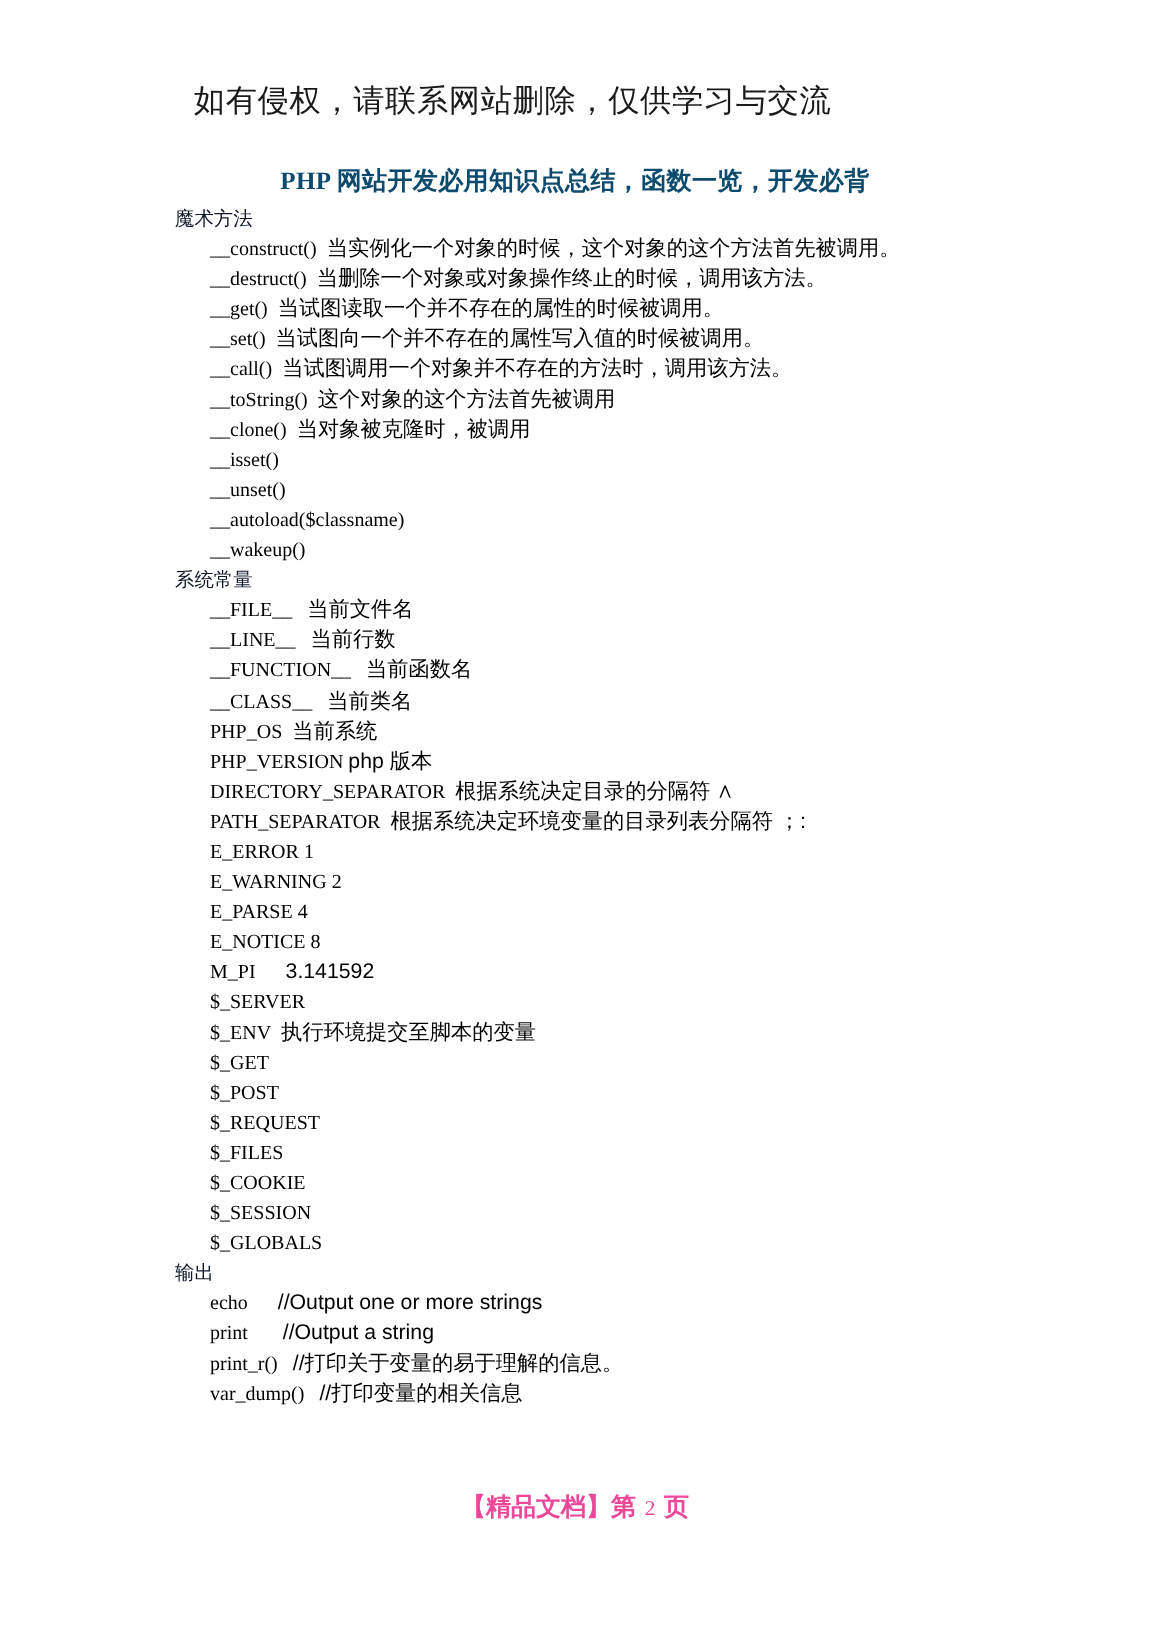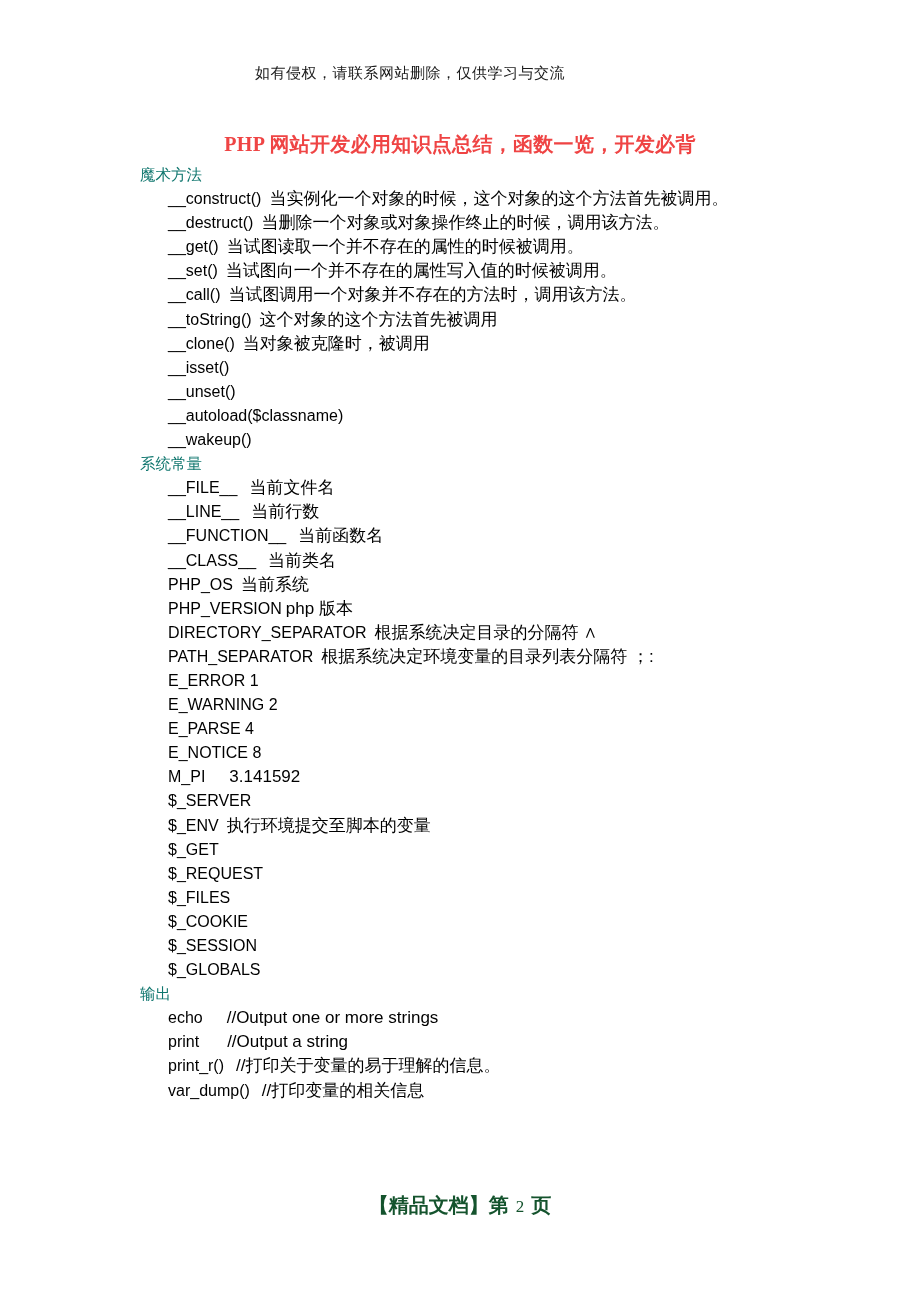--- a/index.html
+++ b/index.html
@@ -34,7 +34,7 @@
     width: 820px;
     text-align: center;
     font-family: "DejaVu Serif", "Liberation Serif", serif;
-    font-size: 15px;
+    font-size: 25px;
     letter-spacing: 0.5px;
     color: #1a1a1a;
     white-space: nowrap;

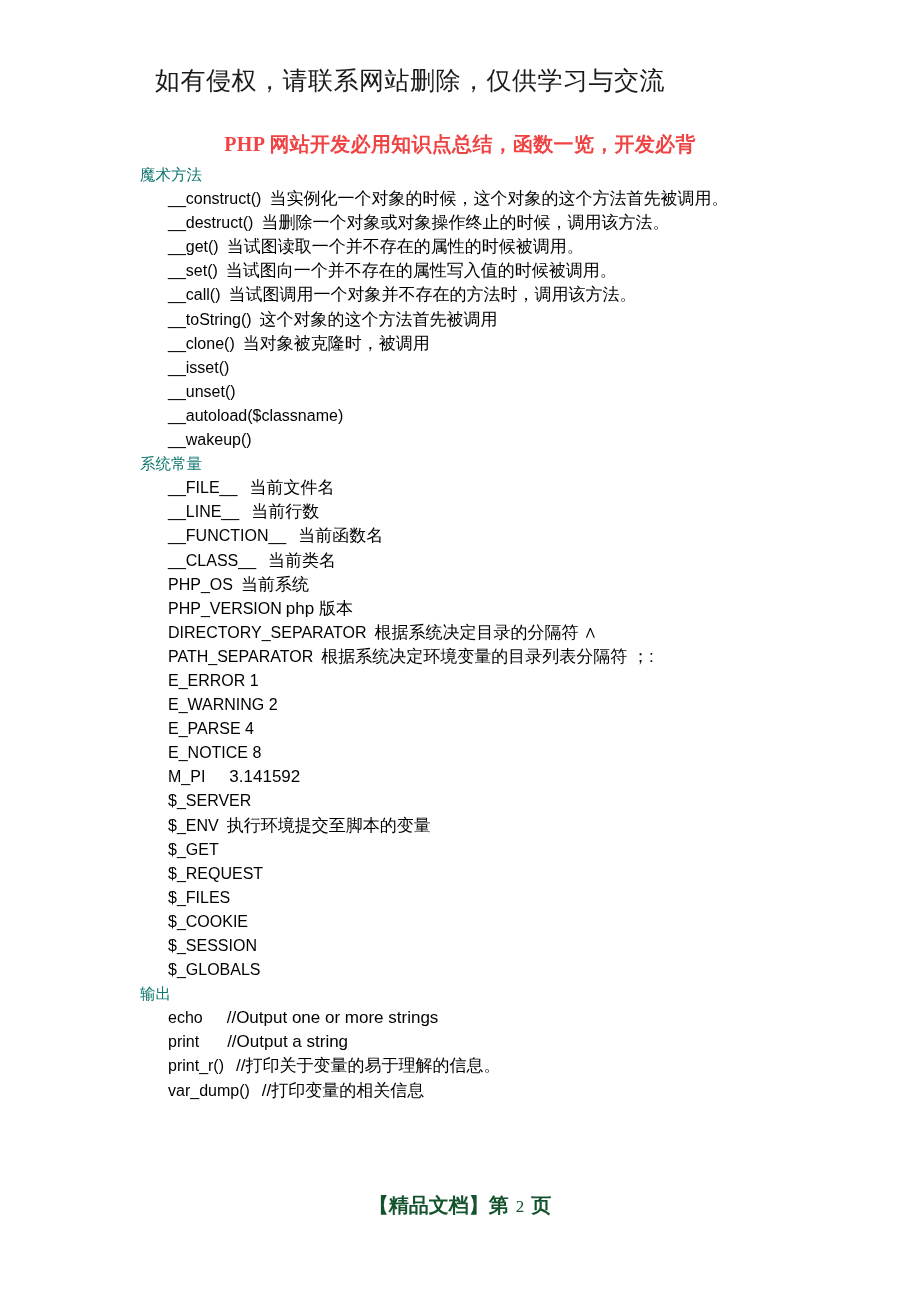--- a/index.html
+++ b/index.html
@@ -51,7 +51,7 @@
     font-weight: bold;
     font-size: 20px;
     letter-spacing: 0.3px;
-    color: #ef4444;
+    color: #0c4a6e;
     white-space: nowrap;
   }
 

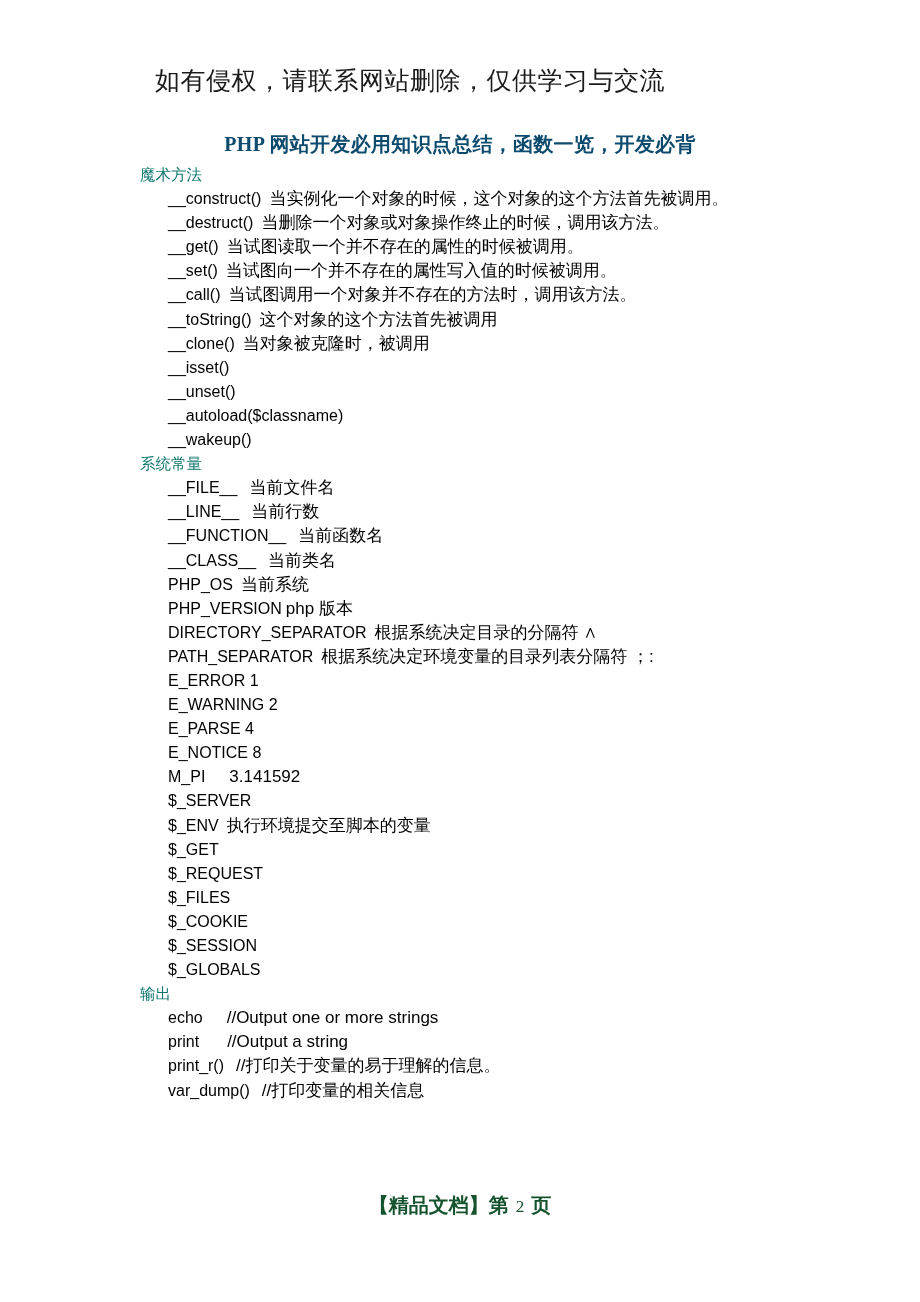--- a/index.html
+++ b/index.html
@@ -72,7 +72,7 @@
     font-size: 15.5px;
     line-height: 24.1px;
     height: 24.1px;
-    color: #0f766e;
+    color: #0f172a;
     white-space: nowrap;
   }
 

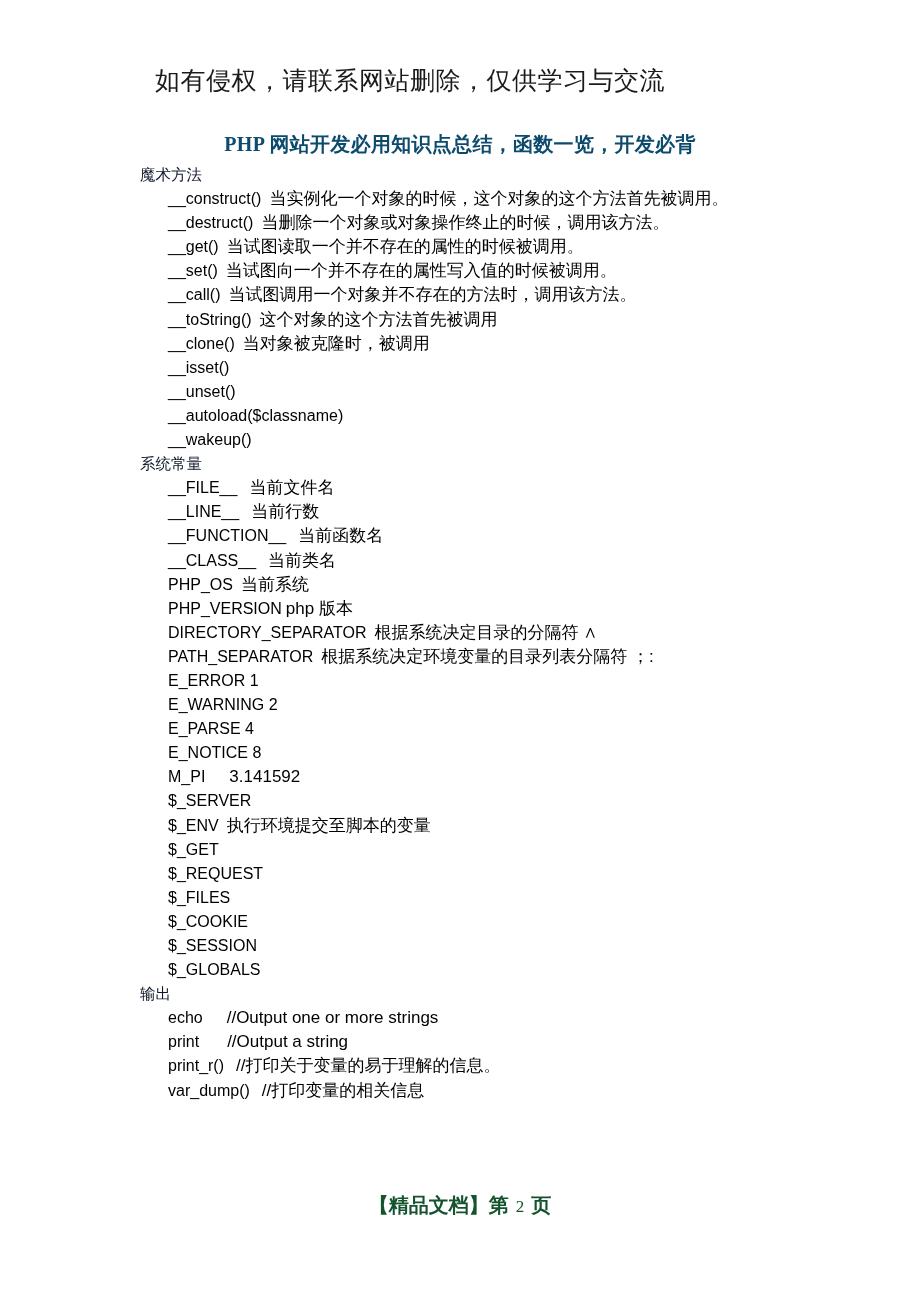--- a/index.html
+++ b/index.html
@@ -93,7 +93,7 @@
     white-space: pre;
   }
 
-  .item .term { font-family: Liberation Sans, sans-serif; margin-top: 14px; }
+  .item .term { font-family: Liberation Serif, serif; margin-top: 14px; }
   .item .desc { font-family: Liberation Sans, sans-serif; font-size: 17px; }
   .item .gap  { white-space: pre; }
 

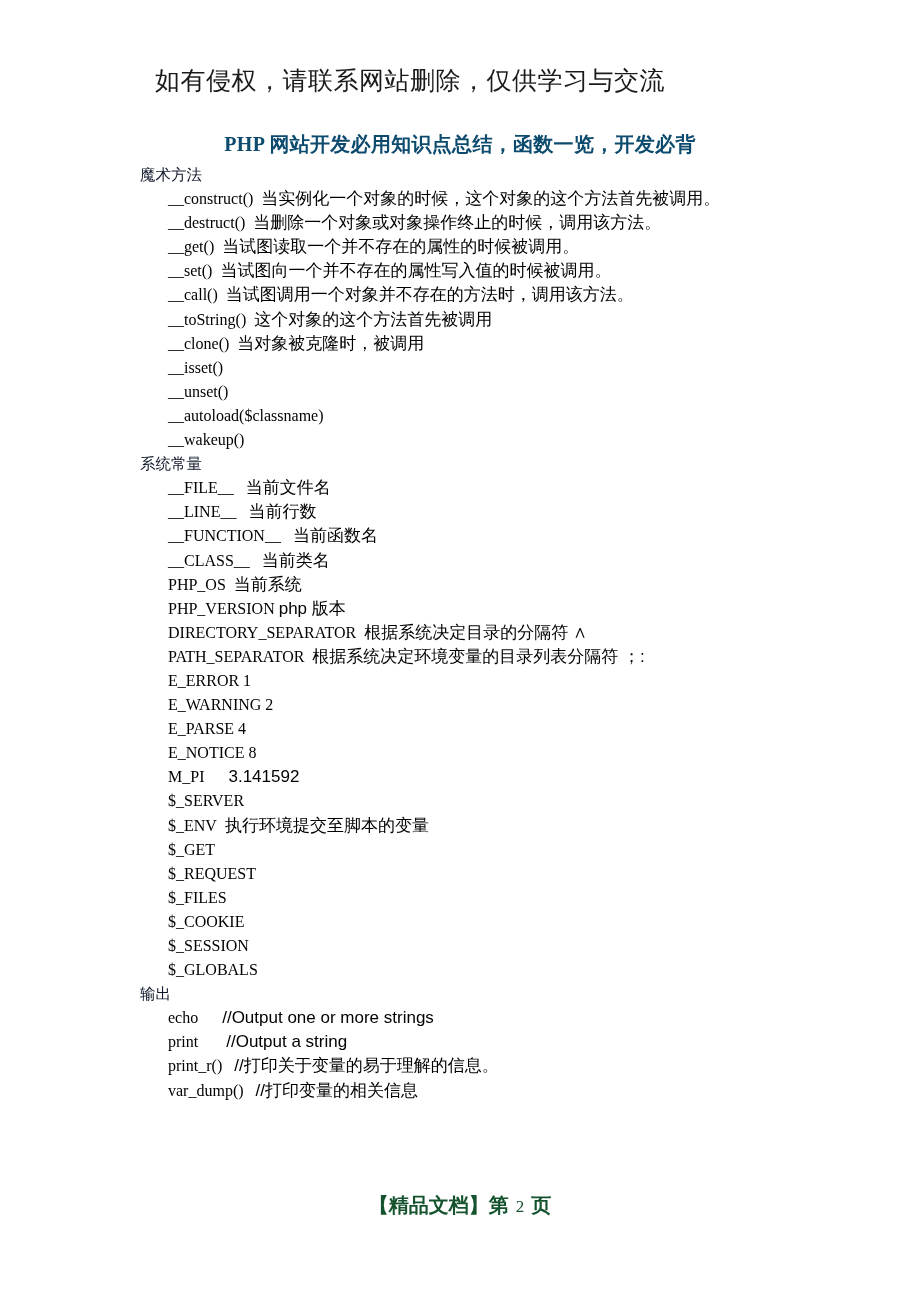--- a/index.html
+++ b/index.html
@@ -161,6 +161,7 @@
           <li class="item"><span class="term">$_SERVER</span><span class="gap"></span><span class="desc"></span></li>
           <li class="item"><span class="term">$_ENV</span><span class="gap">  </span><span class="desc">执行环境提交至脚本的变量</span></li>
           <li class="item"><span class="term">$_GET</span><span class="gap"></span><span class="desc"></span></li>
+          <li class="item"><span class="term">$_POST</span><span class="gap"></span><span class="desc"></span></li>
           <li class="item"><span class="term">$_REQUEST</span><span class="gap"></span><span class="desc"></span></li>
           <li class="item"><span class="term">$_FILES</span><span class="gap"></span><span class="desc"></span></li>
           <li class="item"><span class="term">$_COOKIE</span><span class="gap"></span><span class="desc"></span></li>

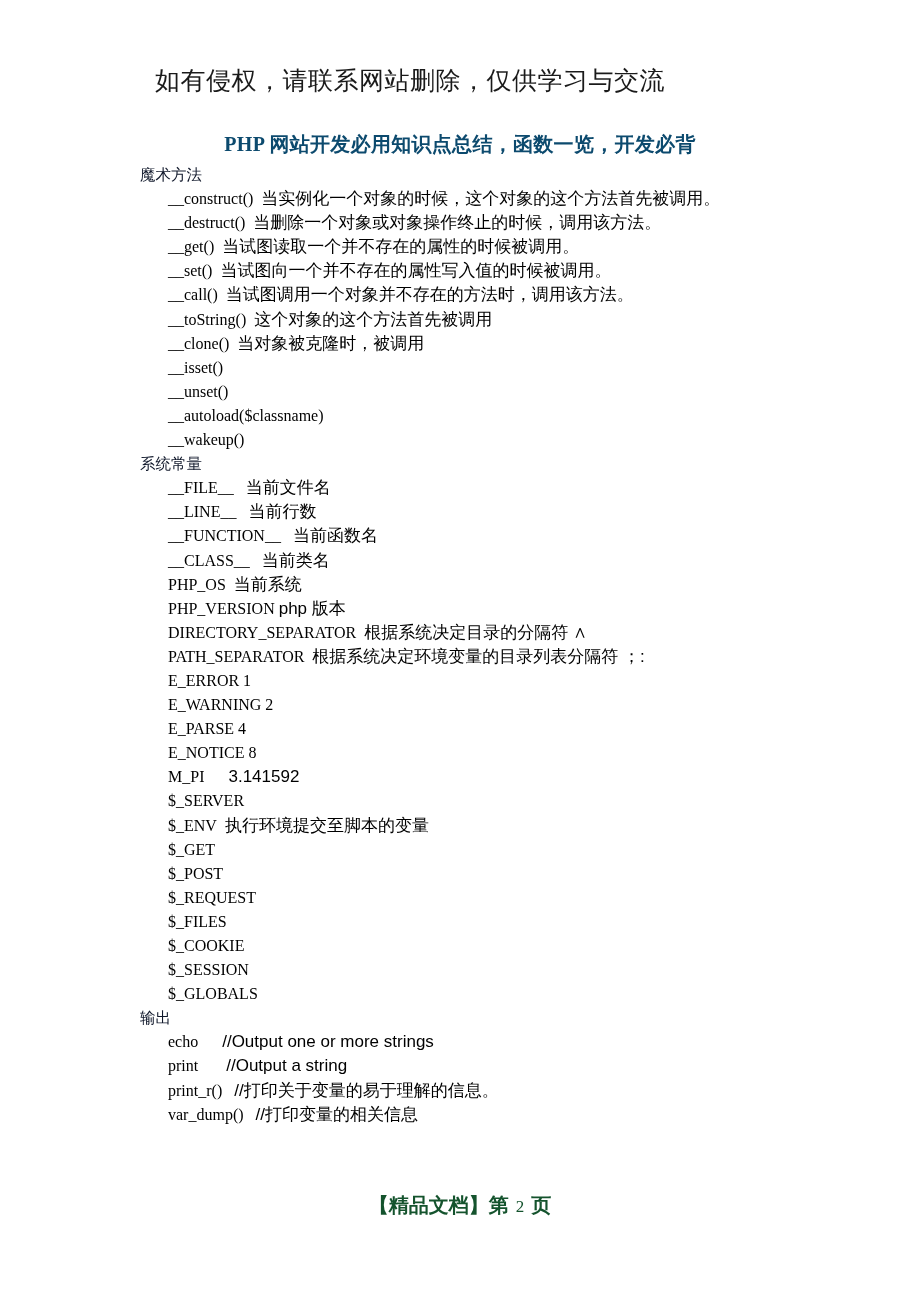--- a/index.html
+++ b/index.html
@@ -107,7 +107,7 @@
     font-family: "DejaVu Serif", "Liberation Serif", serif;
     font-size: 20px;
     font-weight: bold;
-    color: #14532d;
+    color: #ec4899;
     white-space: nowrap;
   }
   .footer .fnum {

